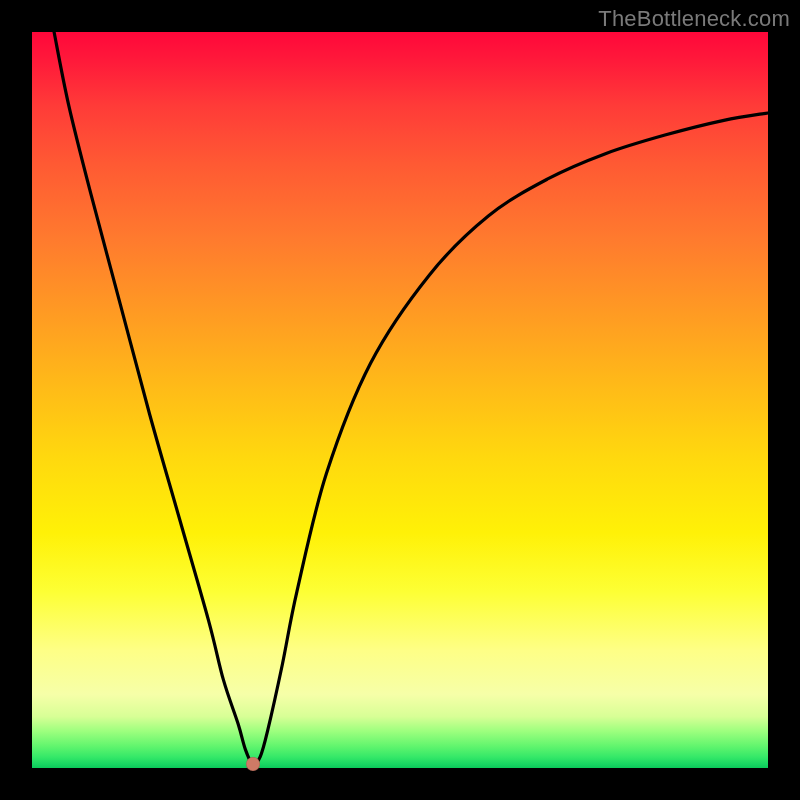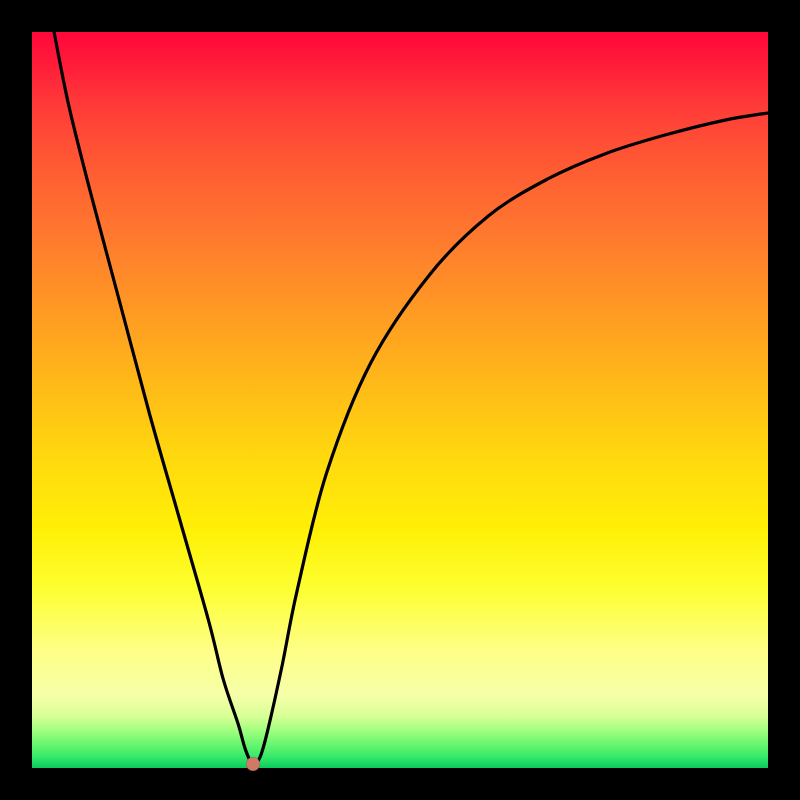--- a/index.html
+++ b/index.html
@@ -91,6 +91,7 @@
 
   </div>
 
+  <div class="watermark">TheBottleneck.com</div>
 
 </div>
 

